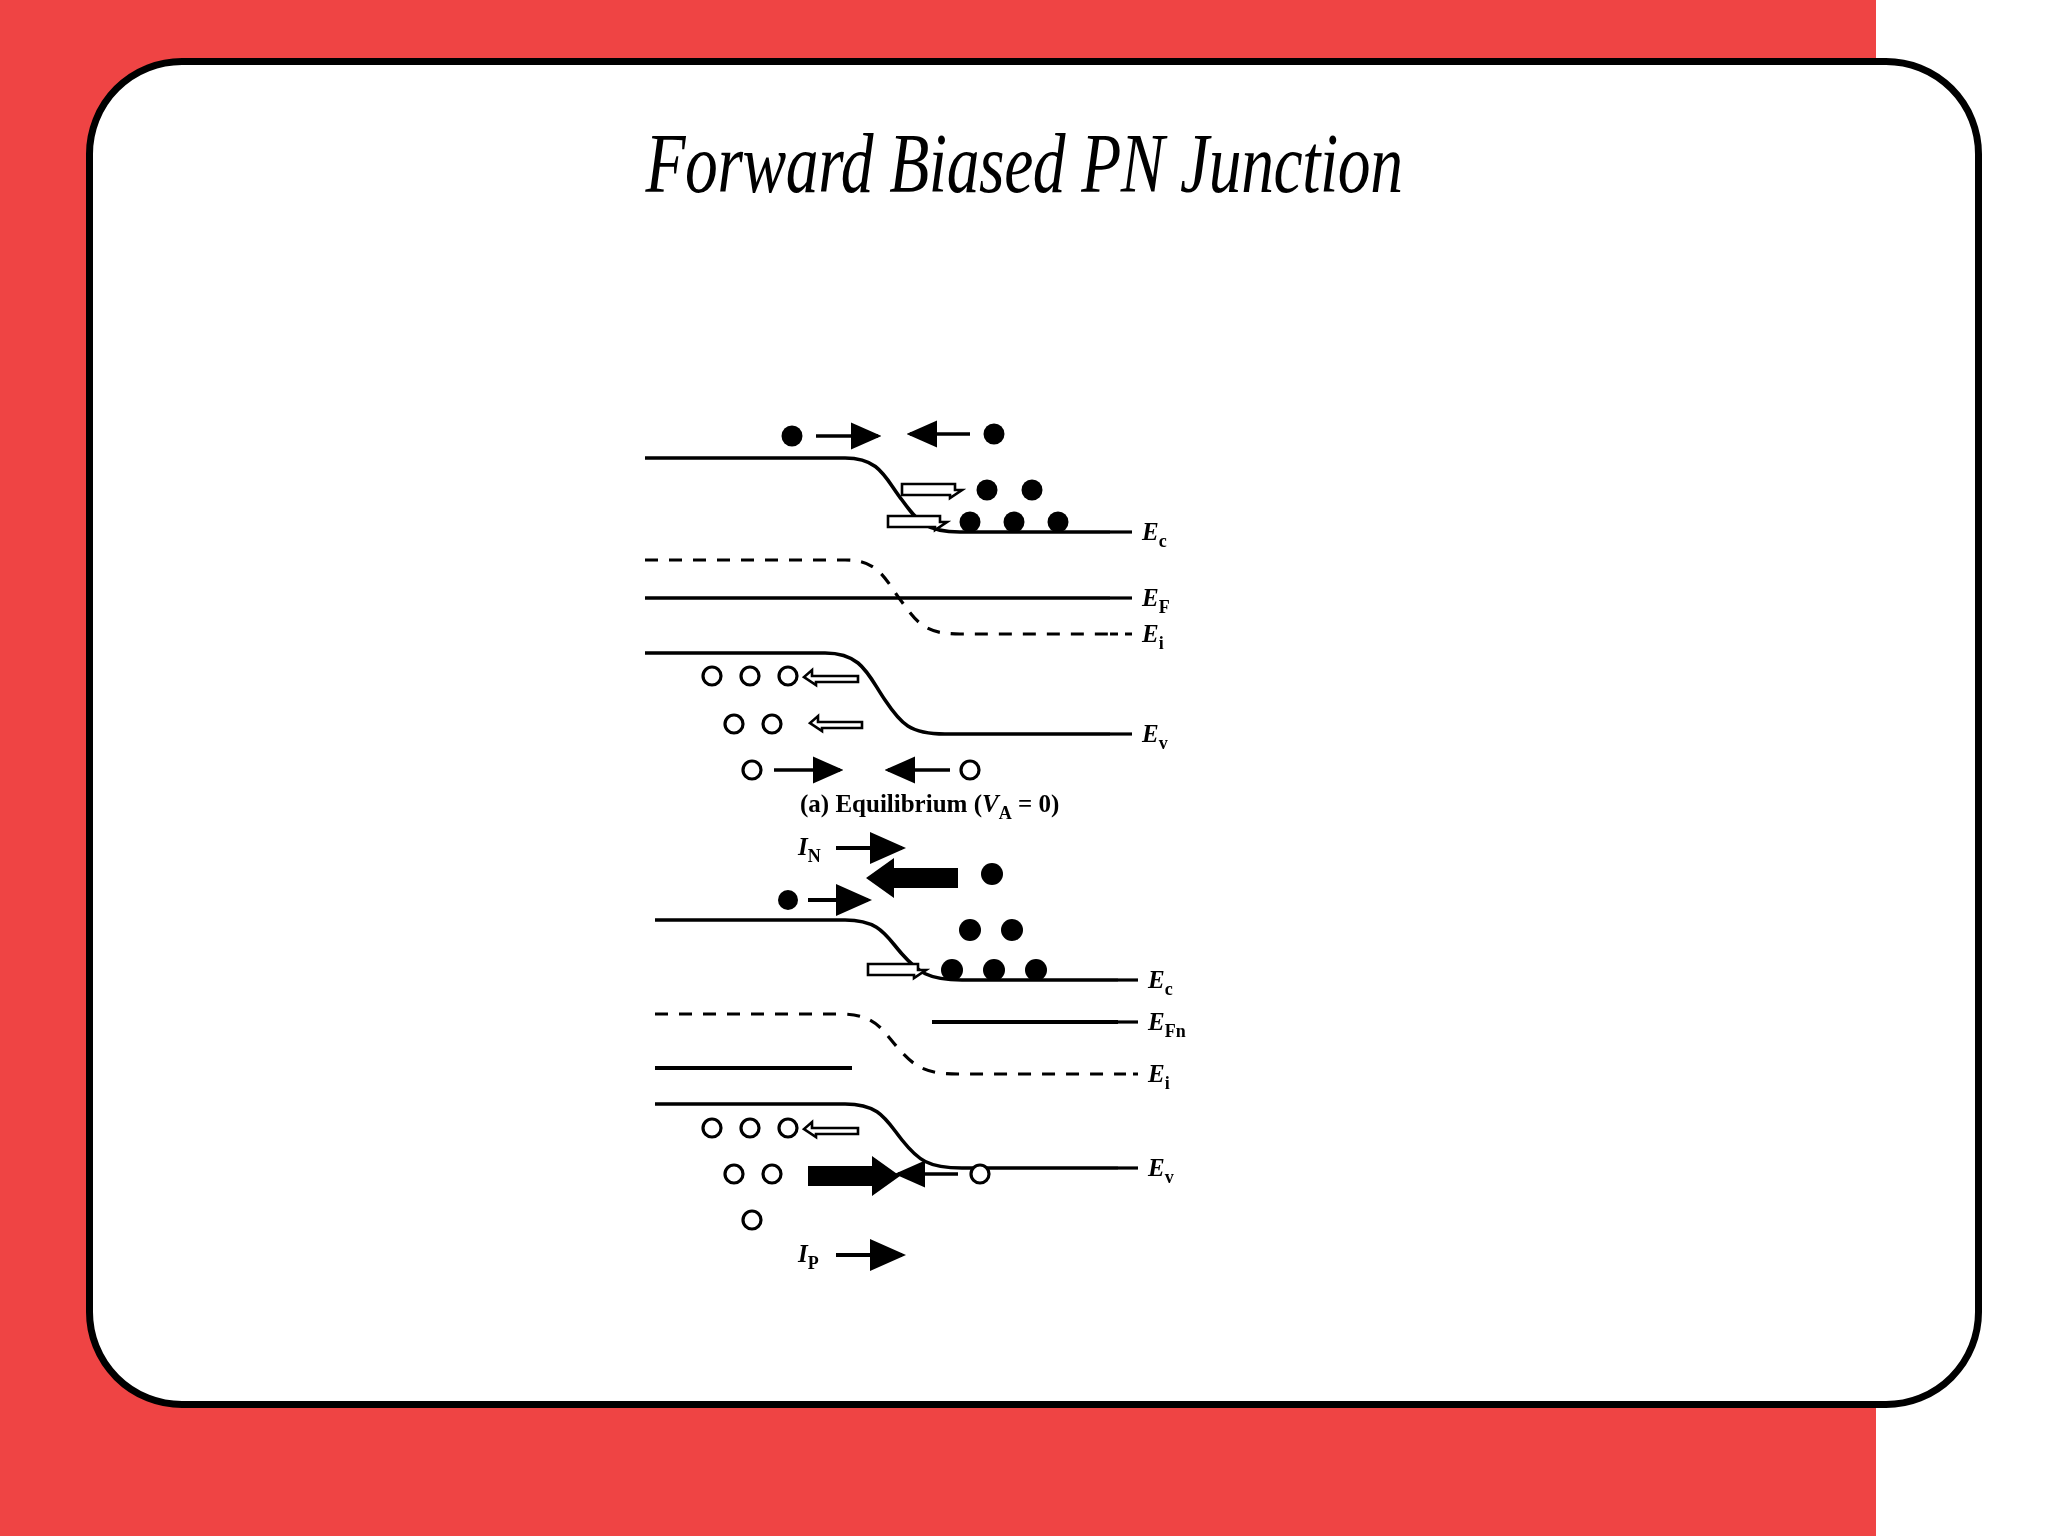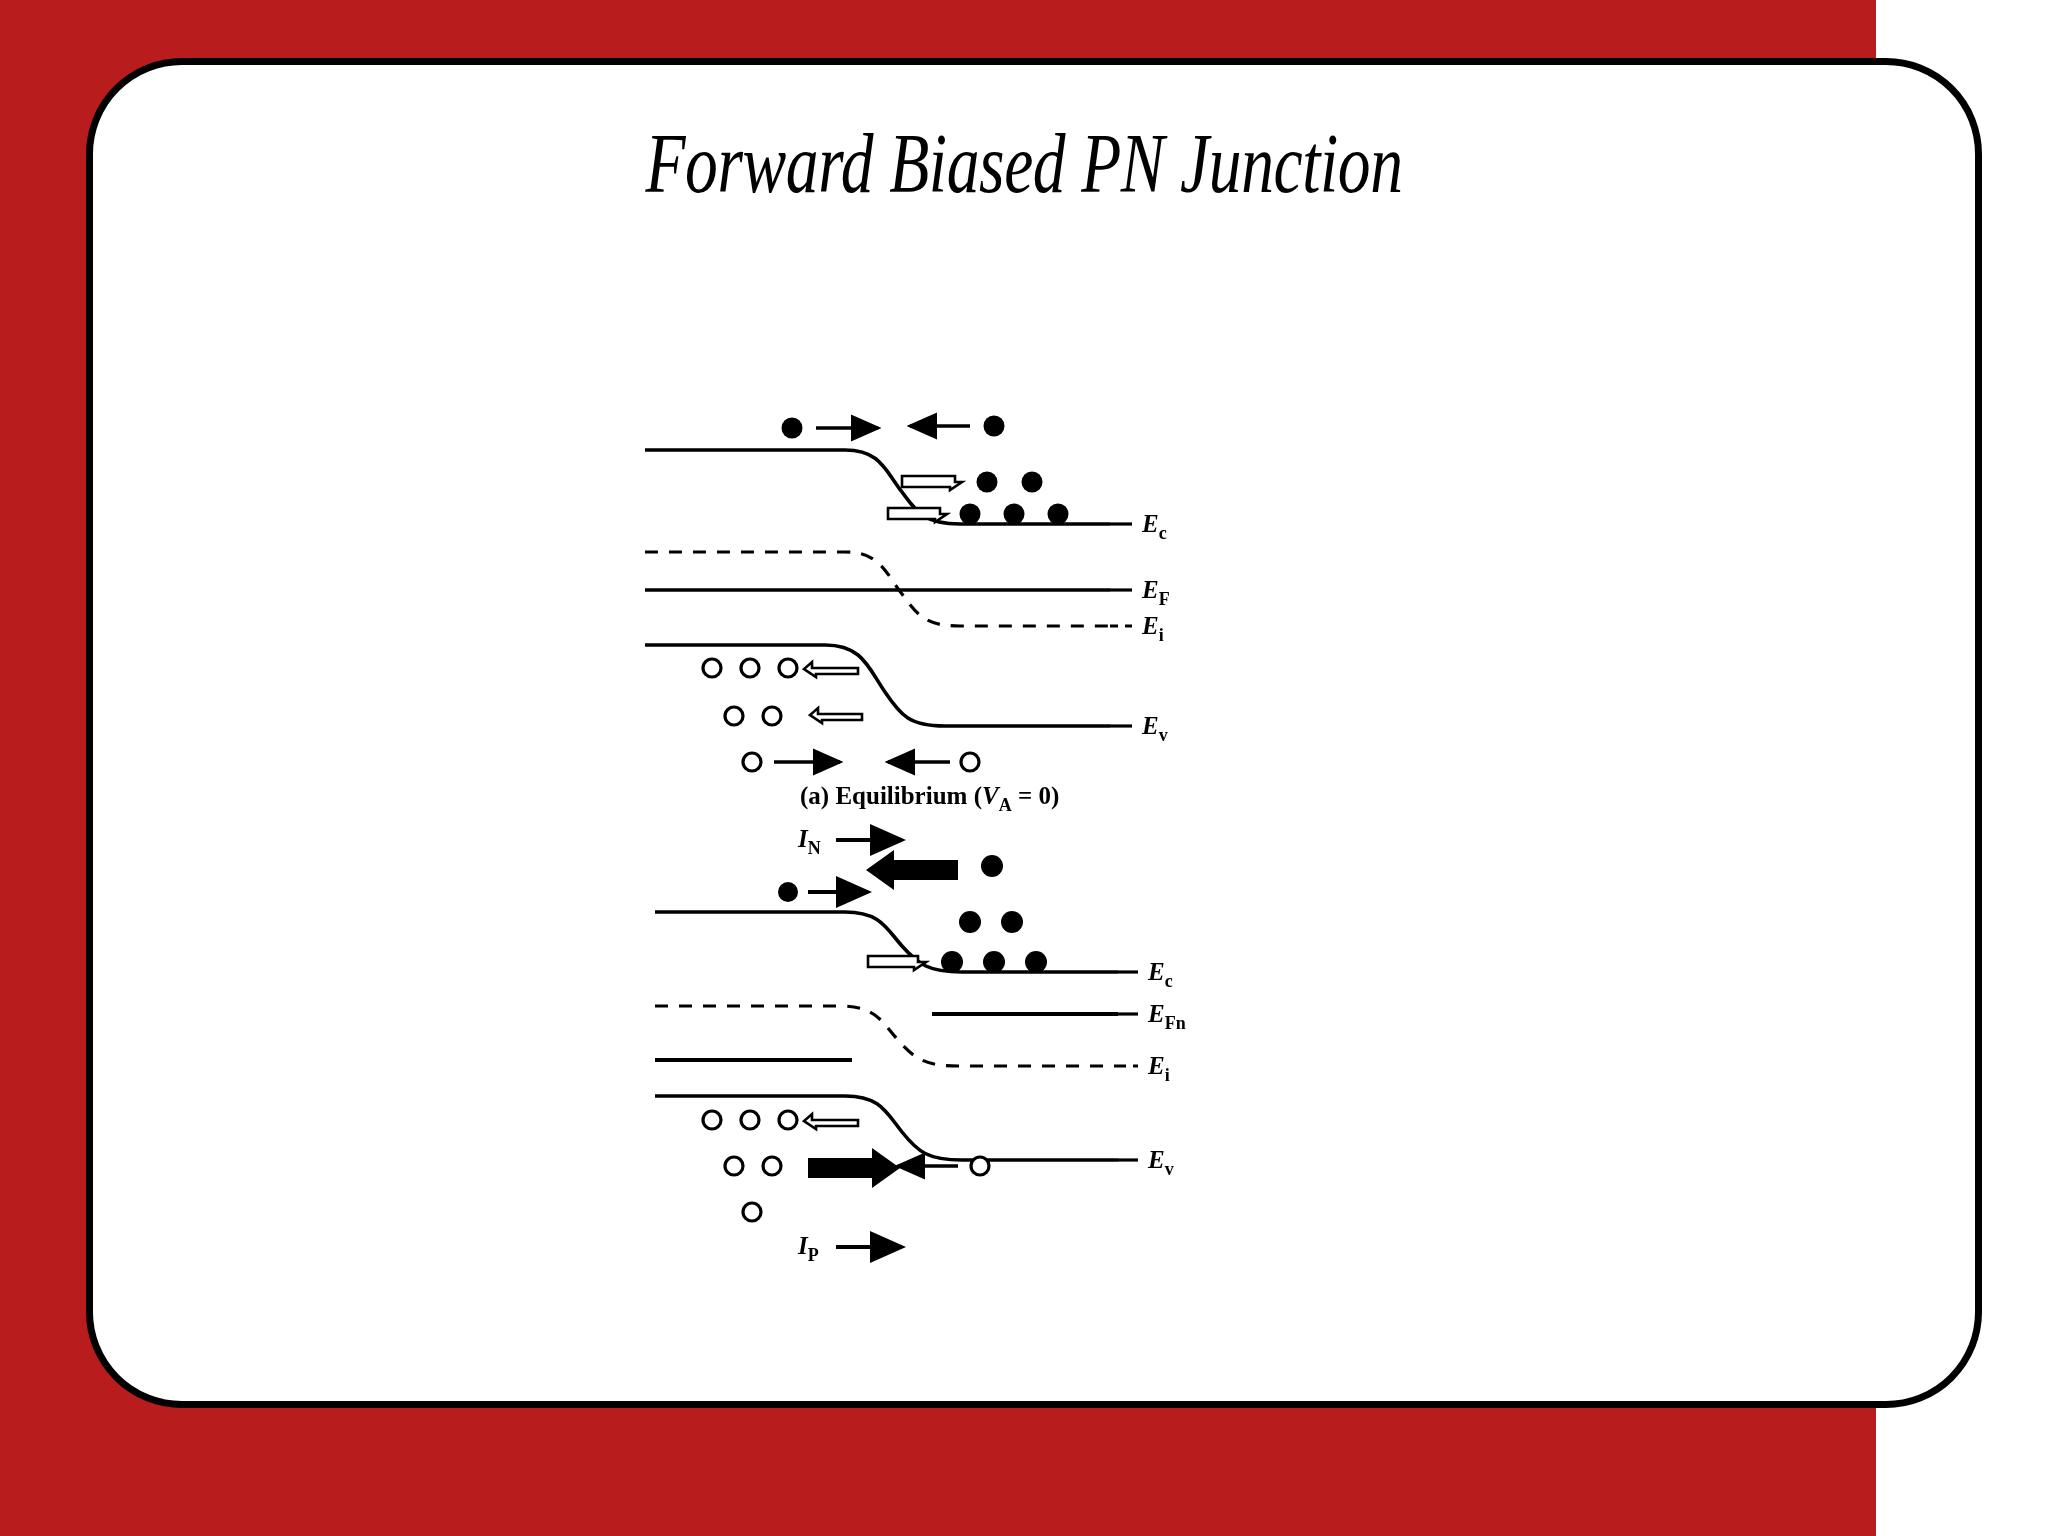--- a/index.html
+++ b/index.html
@@ -5,7 +5,7 @@
   html,body{margin:0;padding:0;background:#ffffff;}
   body{width:2048px;height:1536px;overflow:hidden;font-family:"Liberation Serif",serif;}
 
-  #slide{position:relative;width:1876px;height:1536px;background:#b91c1c;}
+  #slide{position:relative;width:1876px;height:1536px;background:#ef4444;}
 
   
   #frame{

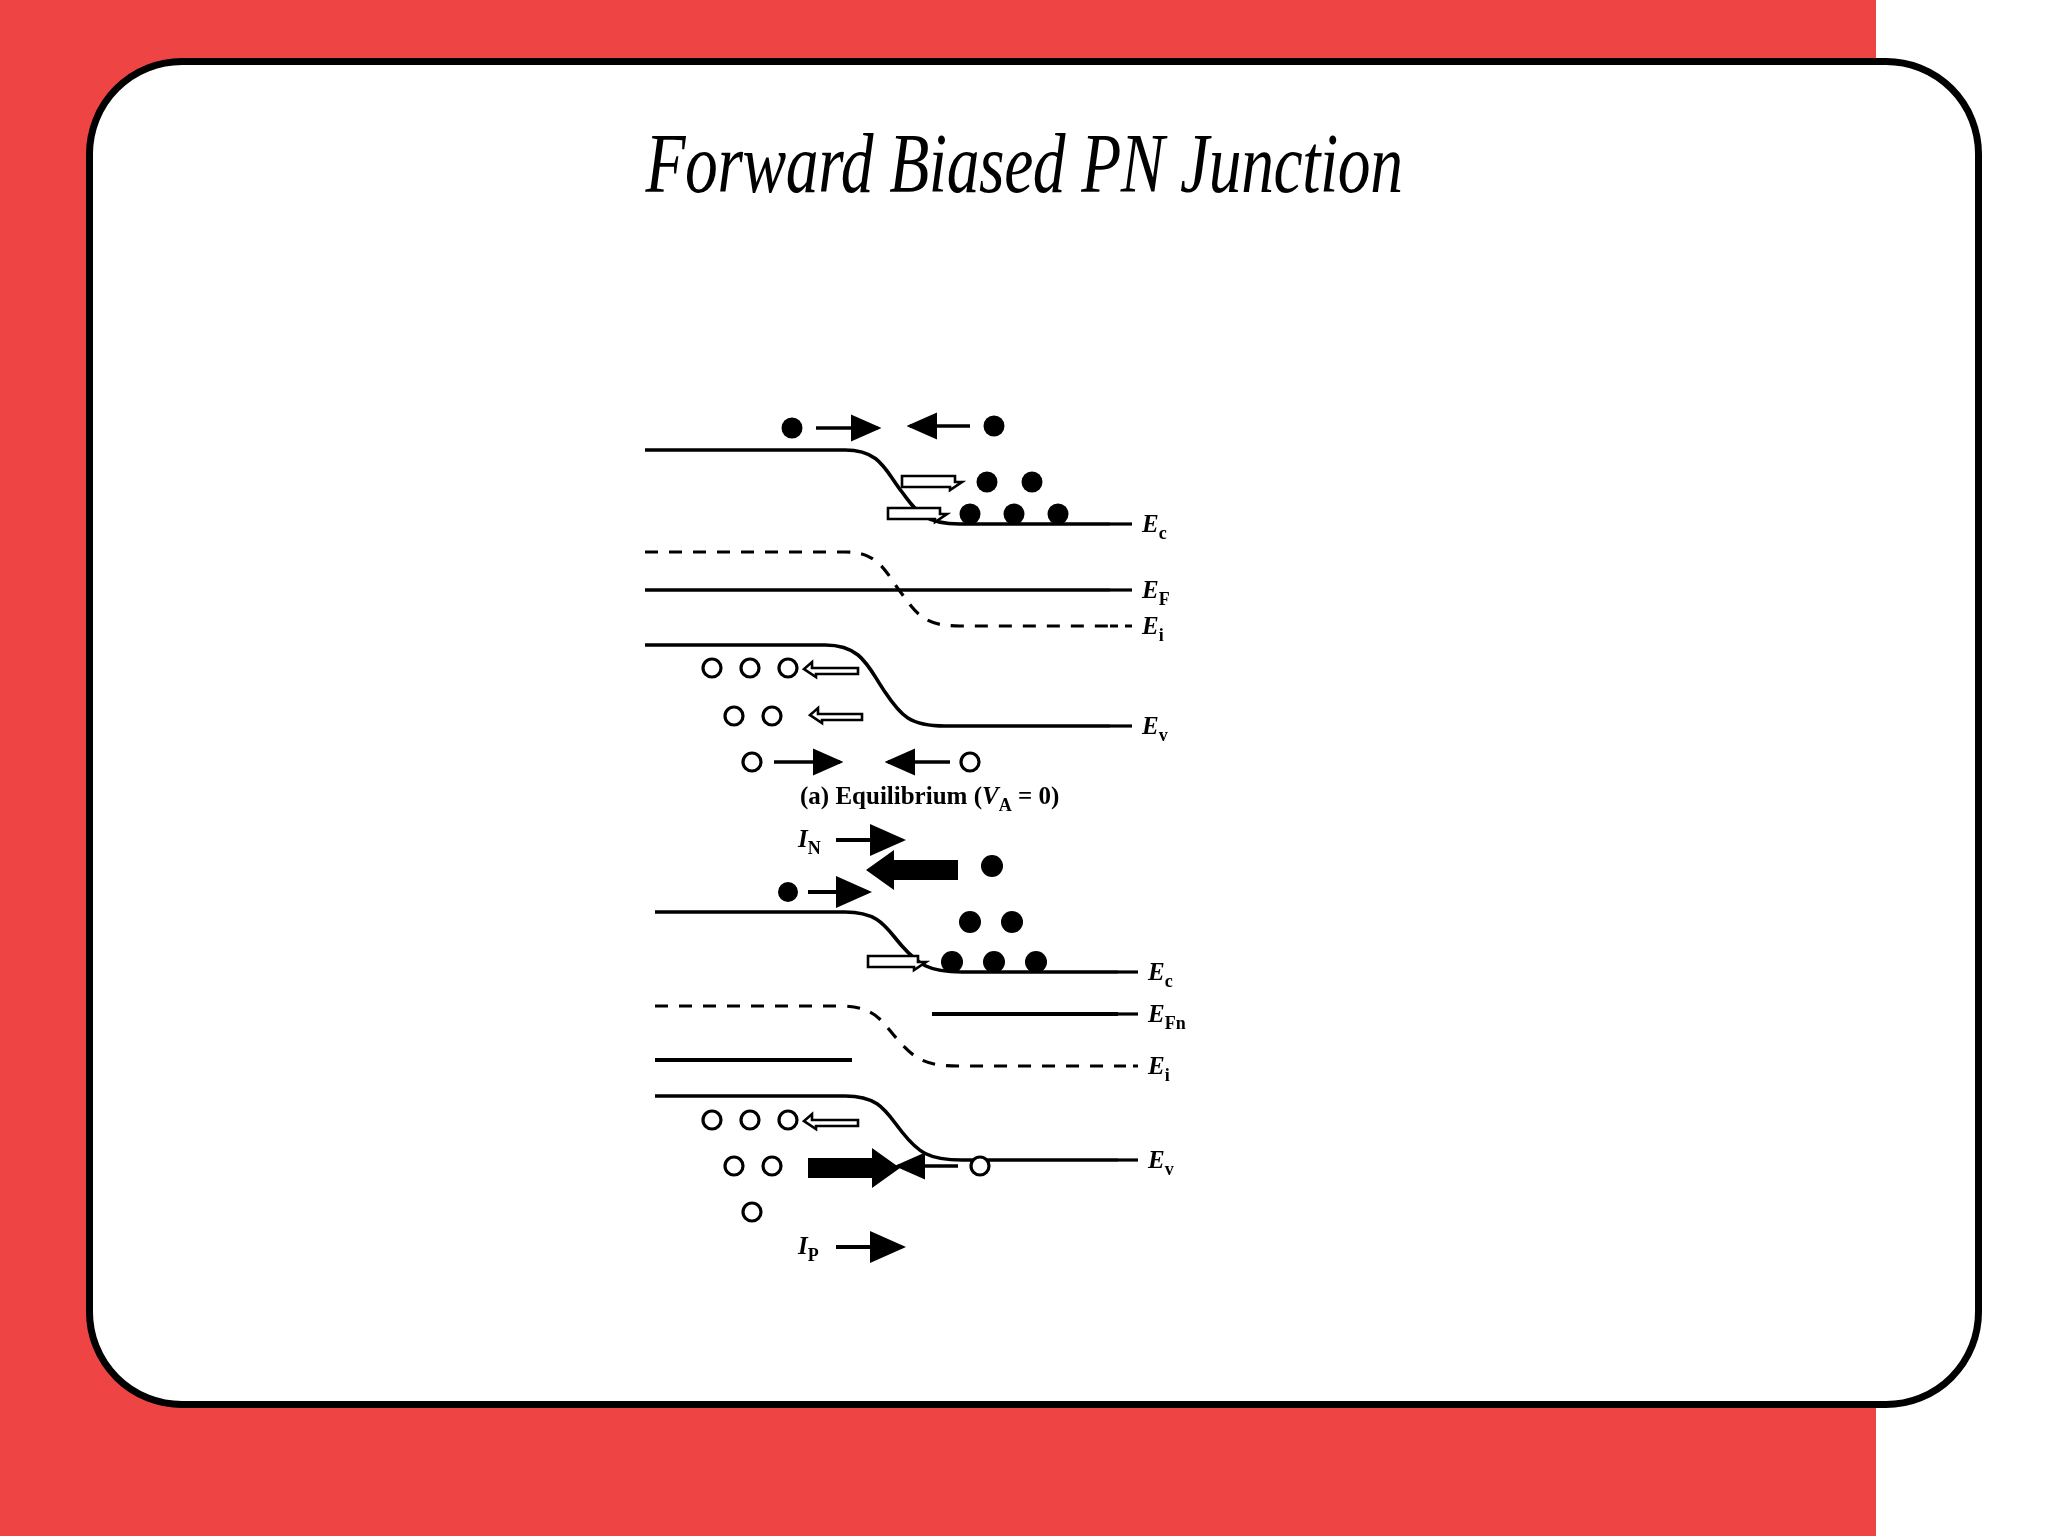--- a/index.html
+++ b/index.html
@@ -37,7 +37,7 @@
 
   #figure{
     position:absolute;
-    left:640px;top:392px;
+    left:640px;top:400px;
     width:740px;height:900px;
   }
   #figure svg{display:block;width:740px;height:900px;}

